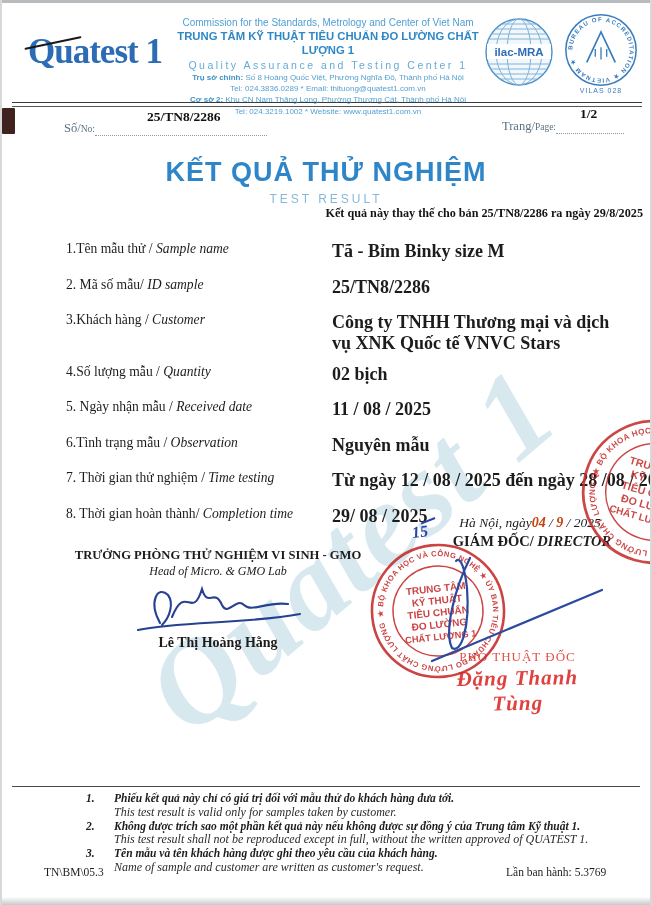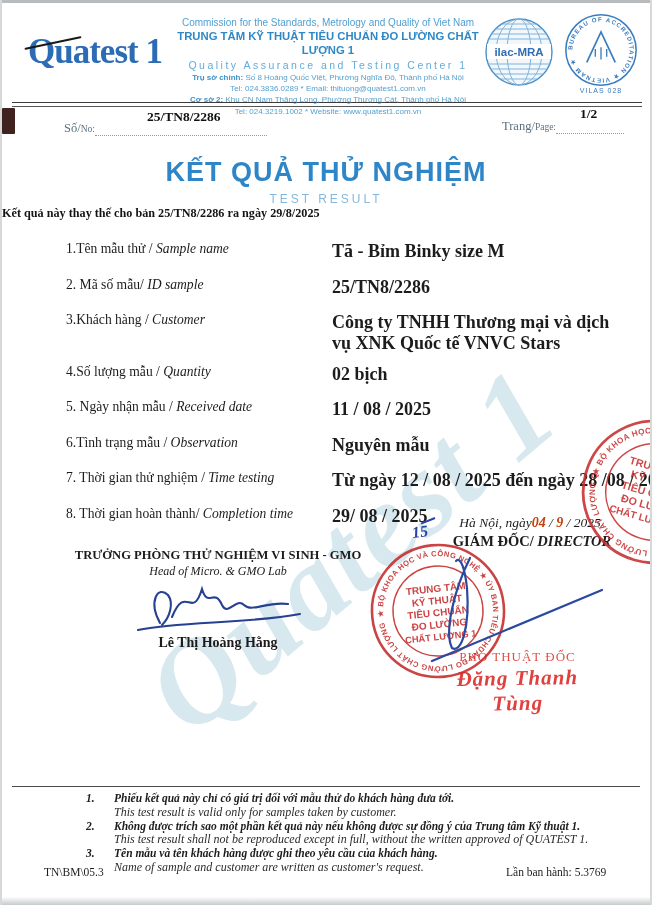--- a/index.html
+++ b/index.html
@@ -95,7 +95,7 @@
   <div class="abs needle hdr"></div>
 
   <div class="abs org hdr">
-    <div class="org-en">Commission for the Standards, Metrology and Quality of Viet Nam</div>
+    <div class="org-en">Commission for the Standards, Metrology and Center of Viet Nam</div>
     <div class="center-vi">TRUNG TÂM KỸ THUẬT TIÊU CHUẨN ĐO LƯỜNG CHẤT LƯỢNG 1</div>
     <div class="center-en">Quality Assurance and Testing Center 1</div>
     <div class="addr"><b>Trụ sở chính:</b> <span>Số 8 Hoàng Quốc Việt, Phường Nghĩa Đô, Thành phố Hà Nội</span></div>

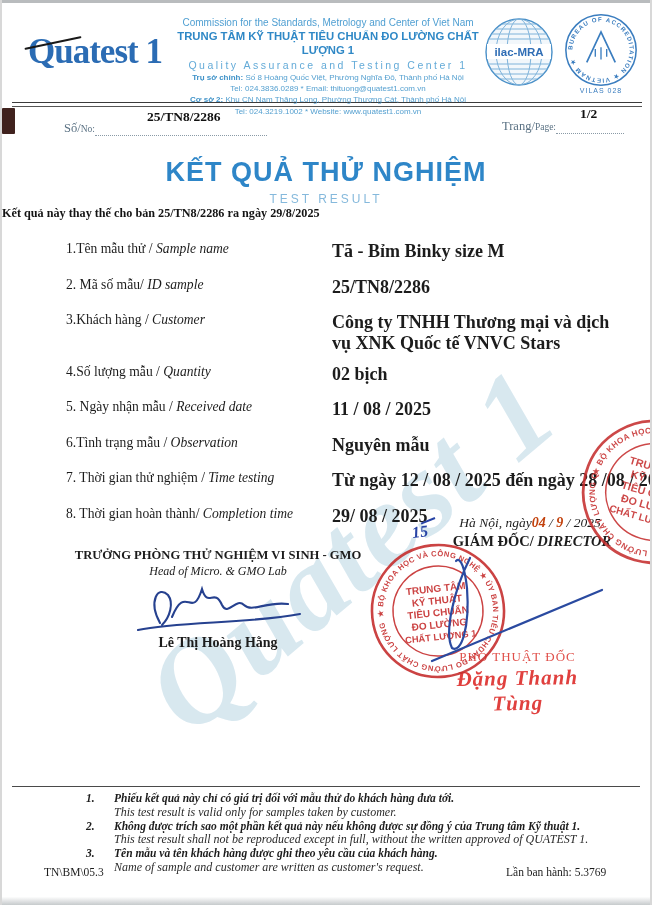--- a/index.html
+++ b/index.html
@@ -46,7 +46,7 @@
             font-size:27px;font-weight:bold;color:#2e86c8;letter-spacing:1px;}
   .title-en{left:0;right:0;top:192px;text-align:center;font-family:"Liberation Sans",sans-serif;
             font-size:12px;color:#85b9dc;letter-spacing:3px;}
-  .title-note{left:0;right:0;top:206px;text-align:left;font-size:12.2px;font-weight:bold;color:#141414;font-family:Liberation Serif, serif;}
+  .title-note{left:0;right:7px;top:206px;text-align:right;font-size:12.2px;font-weight:bold;color:#141414;font-family:Liberation Serif, serif;}
   
   .frow .lbl{position:absolute;left:64px;font-size:13.6px;white-space:nowrap;}
   .frow .lbl i{font-style:italic;}

